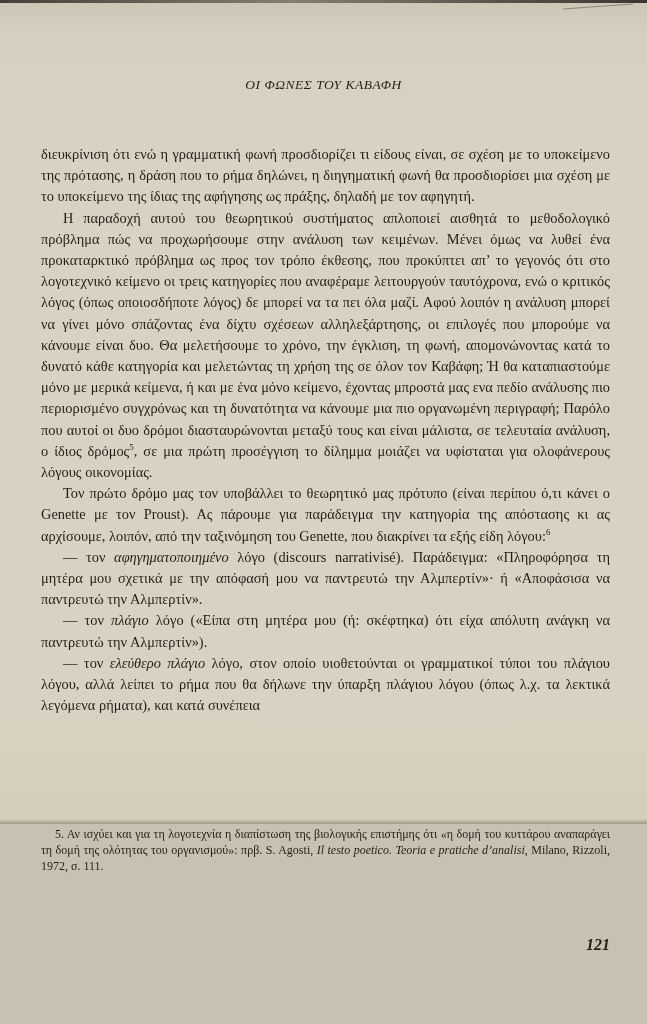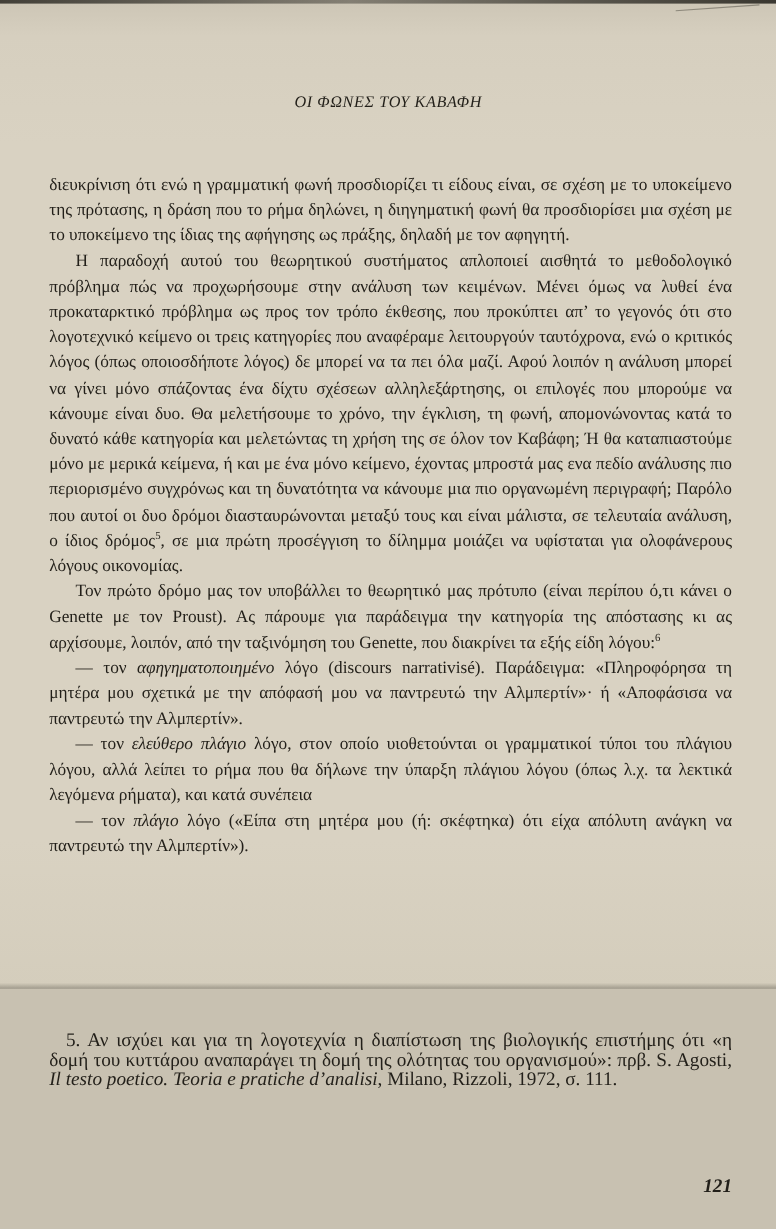--- a/index.html
+++ b/index.html
@@ -61,8 +61,8 @@
       <p class="para ind"><span>Η παραδοχή αυτού του θεωρητικού συστήματος απλοποιεί αισθητά το μεθοδολογικό πρόβλημα πώς να προχωρήσουμε στην ανάλυση των κειμένων. Μένει όμως να λυθεί ένα προκαταρκτικό πρόβλημα ως προς τον τρόπο έκθεσης, που προκύπτει απ’ το γεγονός ότι στο λογοτεχνικό κείμενο οι τρεις κατηγορίες που αναφέραμε λειτουργούν ταυτόχρονα, ενώ ο κριτικός λόγος (όπως οποιοσδήποτε λόγος) δε μπορεί να τα πει όλα μαζί. Αφού λοιπόν η ανάλυση μπορεί να γίνει μόνο σπάζοντας ένα δίχτυ σχέσεων αλληλεξάρτησης, οι επιλογές που μπορούμε να κάνουμε είναι δυο. Θα μελετήσουμε το χρόνο, την έγκλιση, τη φωνή, απομονώνοντας κατά το δυνατό κάθε κατηγορία και μελετώντας τη χρήση της σε όλον τον Καβάφη; Ή θα καταπιαστούμε μόνο με μερικά κείμενα, ή και με ένα μόνο κείμενο, έχοντας μπροστά μας ενα πεδίο ανάλυσης πιο περιορισμένο συγχρόνως και τη δυνατότητα να κάνουμε μια πιο οργανωμένη περιγραφή; Παρόλο που αυτοί οι δυο δρόμοι διασταυρώνονται μεταξύ τους και είναι μάλιστα, σε τελευταία ανάλυση, ο ίδιος δρόμος</span><sup>5</sup><span>, σε μια πρώτη προσέγγιση το δίλημμα μοιάζει να υφίσταται για ολοφάνερους λόγους οικονομίας.</span></p>
       <p class="para ind"><span>Τον πρώτο δρόμο μας τον υποβάλλει το θεωρητικό μας πρότυπο (είναι περίπου ό,τι κάνει ο Genette με τον Proust). Ας πάρουμε για παράδειγμα την κατηγορία της απόστασης κι ας αρχίσουμε, λοιπόν, από την ταξινόμηση του Genette, που διακρίνει τα εξής είδη λόγου:</span><sup>6</sup></p>
       <p class="para ind"><span>— τον </span><span class="it">αφηγηματοποιημένο</span><span> λόγο (discours narrativisé). Παράδειγμα: «Πληροφόρησα τη μητέρα μου σχετικά με την απόφασή μου να παντρευτώ την Αλμπερτίν»· ή «Αποφάσισα να παντρευτώ την Αλμπερτίν».</span></p>
+      <p class="para ind"><span>— τον </span><span class="it">πλάγιο</span><span> λόγο («Είπα στη μητέρα μου (ή: σκέφτηκα) ότι είχα απόλυτη ανάγκη να παντρευτώ την Αλμπερτίν»).</span></p>
       <p class="para ind"><span>— τον </span><span class="it">ελεύθερο πλάγιο</span><span> λόγο, στον οποίο υιοθετούνται οι γραμματικοί τύποι του πλάγιου λόγου, αλλά λείπει το ρήμα που θα δήλωνε την ύπαρξη πλάγιου λόγου (όπως λ.χ. τα λεκτικά λεγόμενα ρήματα), και κατά συνέπεια</span></p>
-      <p class="para ind"><span>— τον </span><span class="it">πλάγιο</span><span> λόγο («Είπα στη μητέρα μου (ή: σκέφτηκα) ότι είχα απόλυτη ανάγκη να παντρευτώ την Αλμπερτίν»).</span></p>
     </div>
 
   <div class="footnotes">

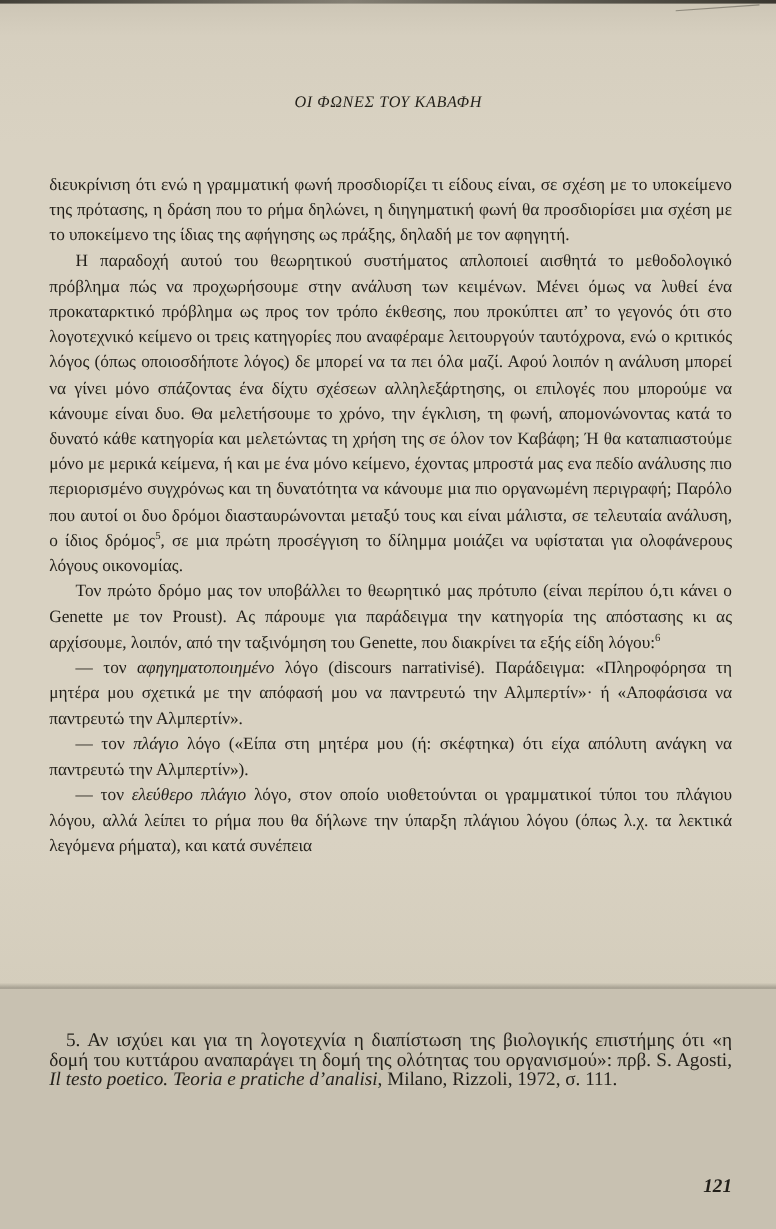--- a/index.html
+++ b/index.html
@@ -34,8 +34,8 @@
     font-size:14.4px;line-height:21.2px;text-align:justify;margin-top:43px;
   }
   .footnotes{
-    position:absolute;top:860px;left:41px;width:569px;
-    font-size:16px;line-height:15.8px;text-align:justify;
+    position:absolute;top:827px;left:41px;width:569px;
+    font-size:12px;line-height:15.8px;text-align:justify;
   }
   p.para,p.fnote{margin:0;padding:0;}
   p.ind{text-indent:22px;}

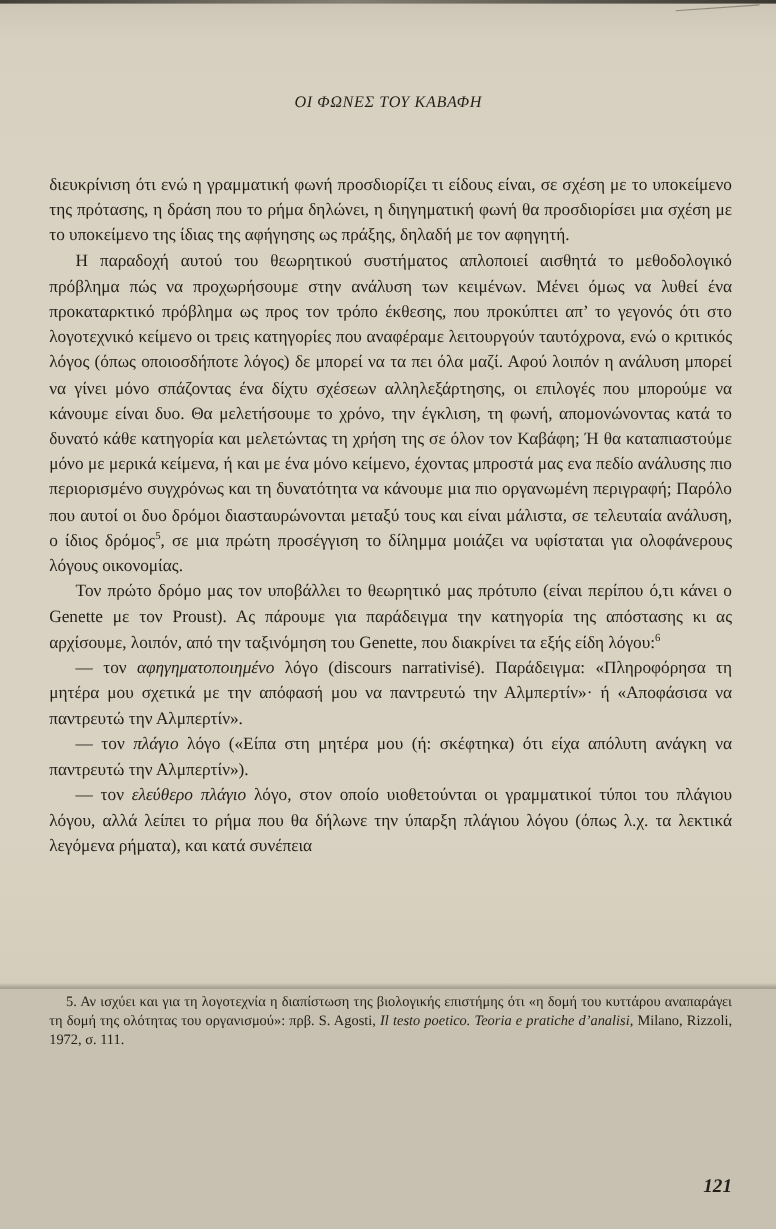--- a/index.html
+++ b/index.html
@@ -43,7 +43,7 @@
   .it{font-style:italic;}
   sup{font-size:9px;line-height:0;vertical-align:super;}
   .page-number{
-    position:absolute;top:980px;right:37px;
+    position:absolute;top:936px;right:37px;
     font-size:16px;font-weight:bold;font-style:italic;
   }
 </style>

